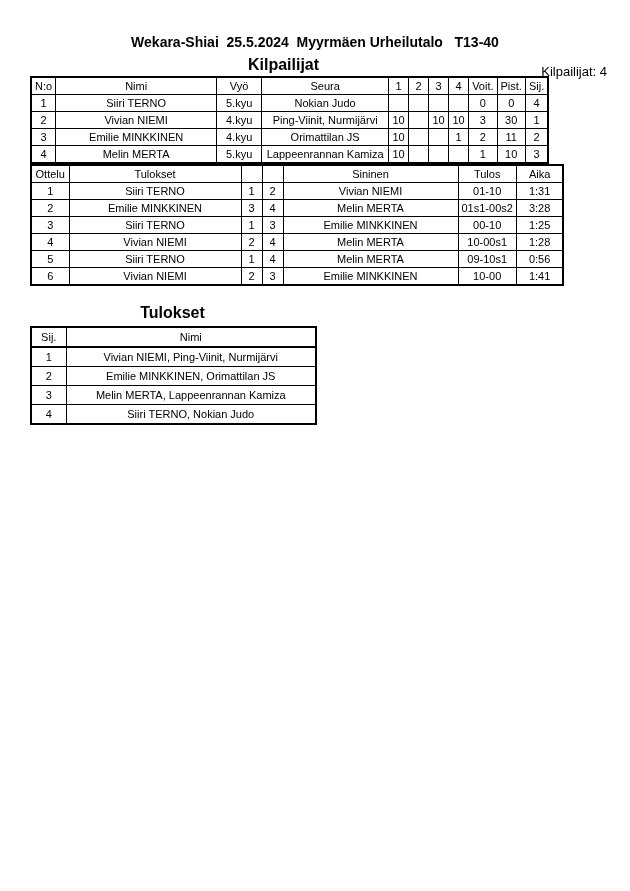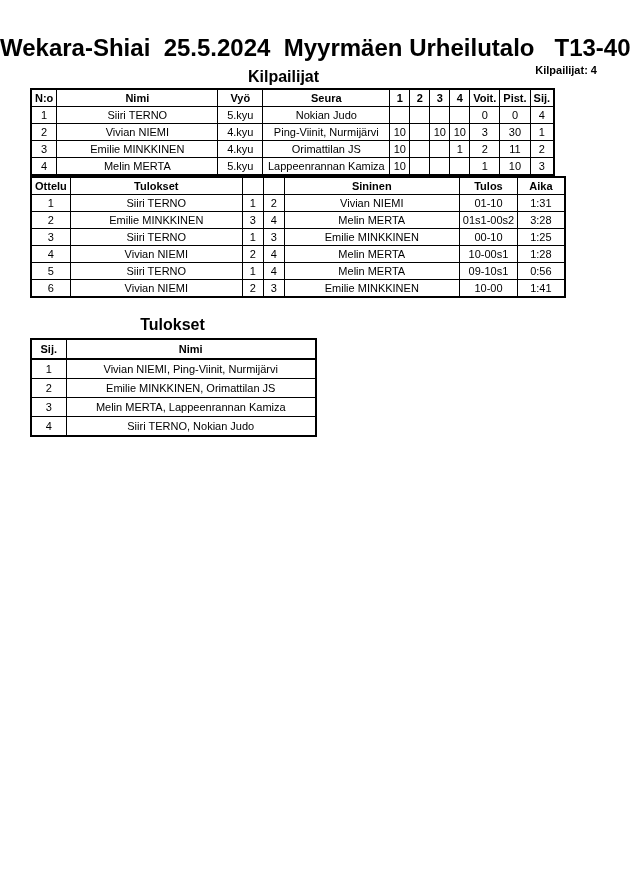--- a/index.html
+++ b/index.html
@@ -14,7 +14,7 @@
   .title {
     margin: 0; padding-top: 34px;
     text-align: center;
-    font-size: 24px; font-weight: bold;
+    font-size: 14px; font-weight: bold;
     white-space: pre;
   }
   .competitors-note {

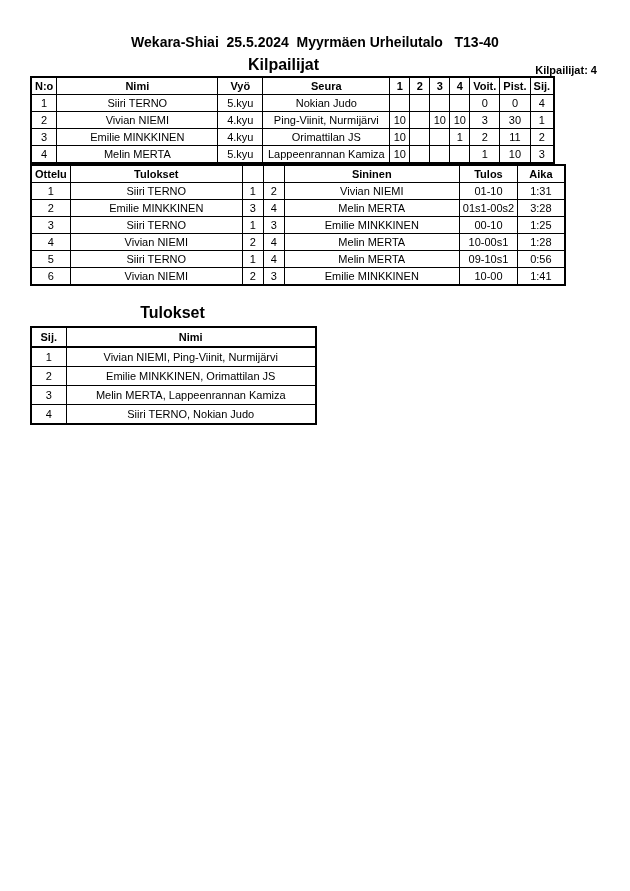--- a/index.html
+++ b/index.html
@@ -18,9 +18,8 @@
     white-space: pre;
   }
   .competitors-note {
-    position: absolute; top: 64px; right: 33px;
-    font-size: 11px;
-    font-weight: bold;
+    position: absolute; top: 64px; right: 23px;
+    font-size: 13px;
   }
 
   .section-title { font-weight: bold; font-size: 16px; text-align: center; }

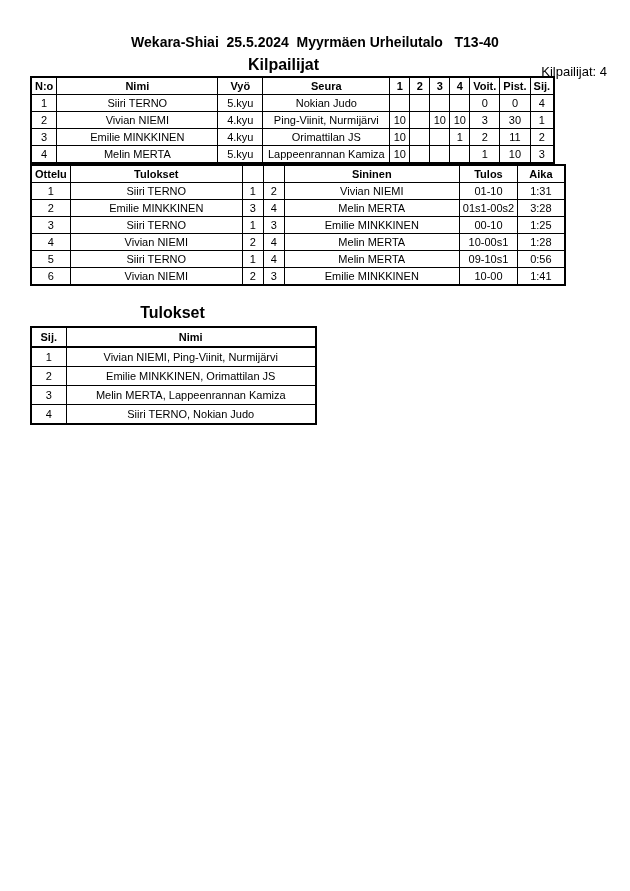--- a/index.html
+++ b/index.html
@@ -33,7 +33,7 @@
   }
   th, td { border: 1px solid #000; padding: 0 3px; height: 17px; line-height: 16px; white-space: nowrap; overflow: hidden; }
   table { border: 2px solid #000; }
-  th { font-weight: bold; text-align: center; }
+  th { font-weight: normal; text-align: center; }
   .c { text-align: center; }
   .l { text-align: center; }
   .tbl3 th, .tbl3 td { height: 19px; line-height: 18px; }

